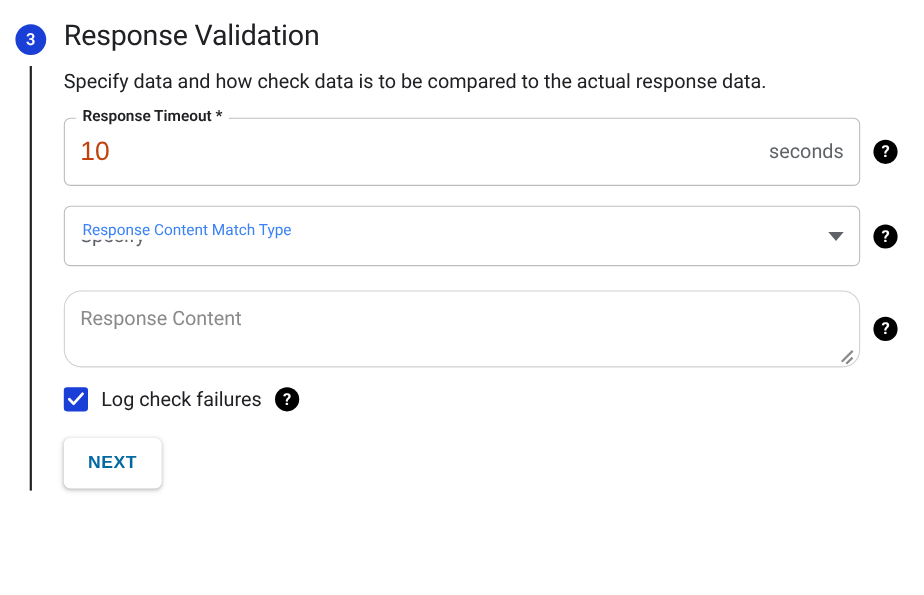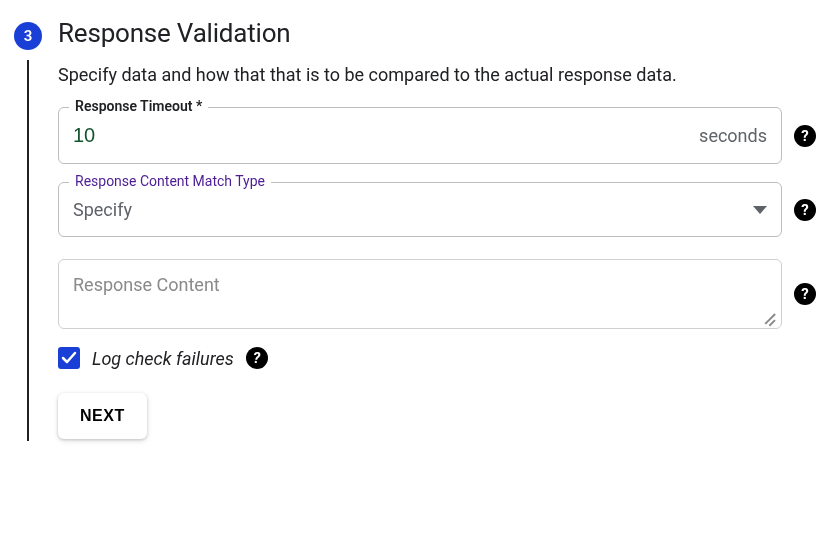--- a/index.html
+++ b/index.html
@@ -240,7 +240,7 @@
     </div>
   <div class="content">
 
-    <p class="desc">Specify data and how that that is to be compared to the actual response data.</p>
+    <p class="desc">Specify data and how check data is to be compared to the actual response data.</p>
 
     
     <div class="field-outer">

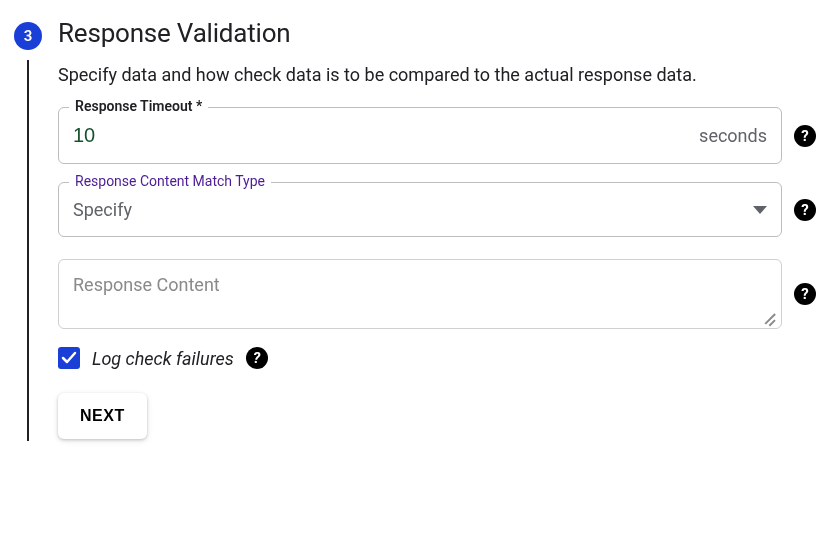--- a/index.html
+++ b/index.html
@@ -91,8 +91,8 @@
   .outlined-field input[type="text"] {
     border: none;
     outline: none;
-    font-size: 20px;
-    color: #14532d;
+    font-size: 24px;
+    color: #c2410c;
     flex: 1;
     background: transparent;
     padding: 0;

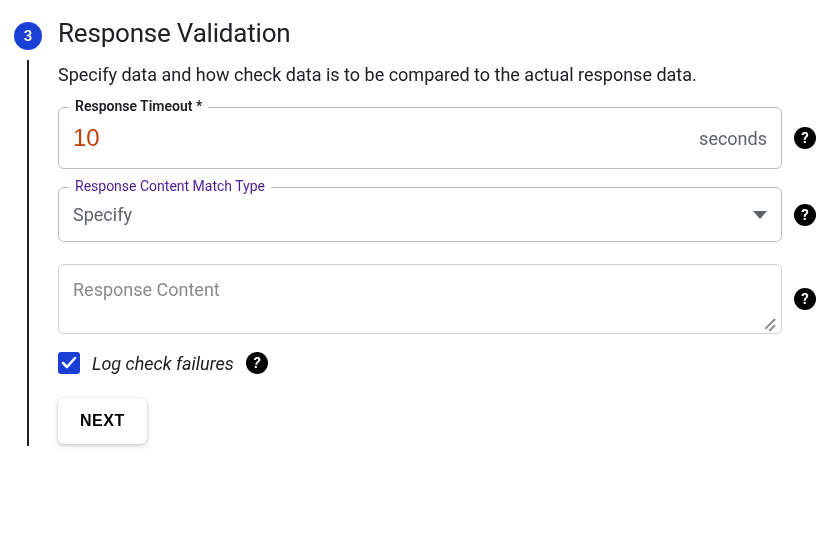--- a/index.html
+++ b/index.html
@@ -257,7 +257,7 @@
     
     <div class="field-outer">
       <div class="outlined-field">
-        <span class="float-label" style="font-weight:400;color:#4c1d95;">Response Content Match Type</span>
+        <span class="float-label" style="font-weight:400;color:#3b82f6;margin-top:24px;">Response Content Match Type</span>
         <span class="select-inner">Specify</span>
         <span class="caret"></span>
       </div>

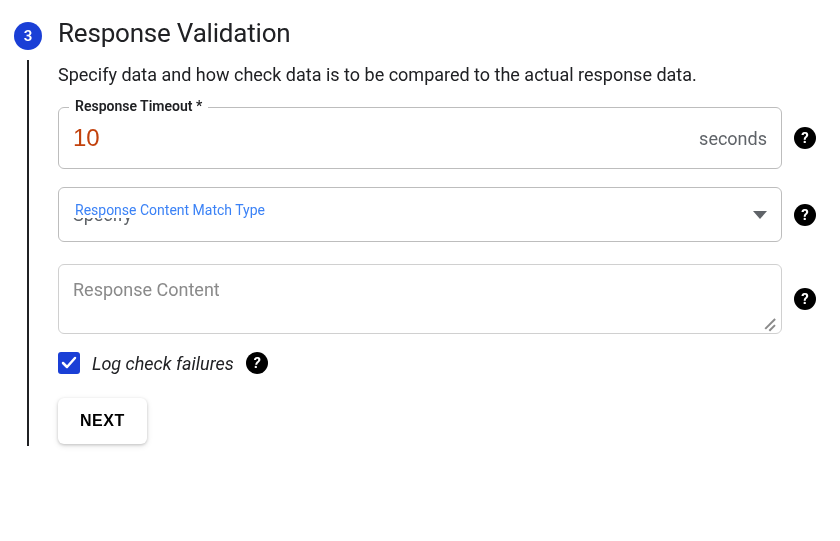--- a/index.html
+++ b/index.html
@@ -158,7 +158,7 @@
   .textarea-field {
     position: relative;
     border: 1px solid #d0d0d0;
-    border-radius: 6px;
+    border-radius: 16px;
     padding: 14px;
     flex: 1;
     min-height: 70px;

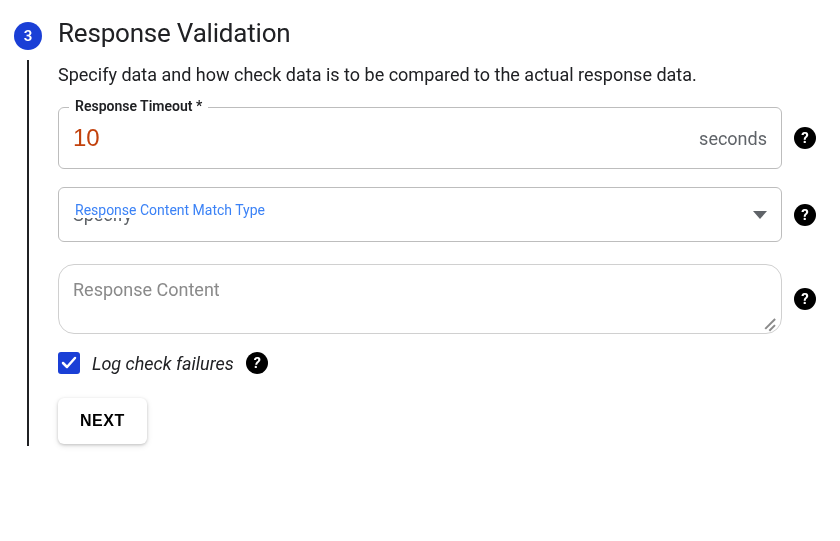--- a/index.html
+++ b/index.html
@@ -194,7 +194,6 @@
     align-items: center;
     gap: 12px;
     margin: 14px 0 24px 0;
-    font-style: italic;
   }
   .checkbox {
     width: 22px;

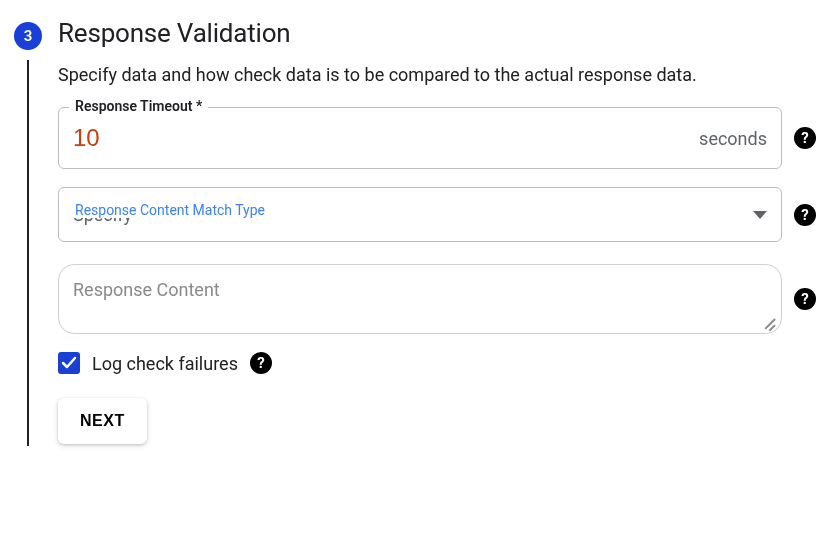--- a/index.html
+++ b/index.html
@@ -215,7 +215,7 @@
     display: inline-block;
     border: none;
     background: #fff;
-    color: #000000;
+    color: #0369a1;
     font-size: 16px;
     font-weight: 700;
     letter-spacing: 0.5px;

